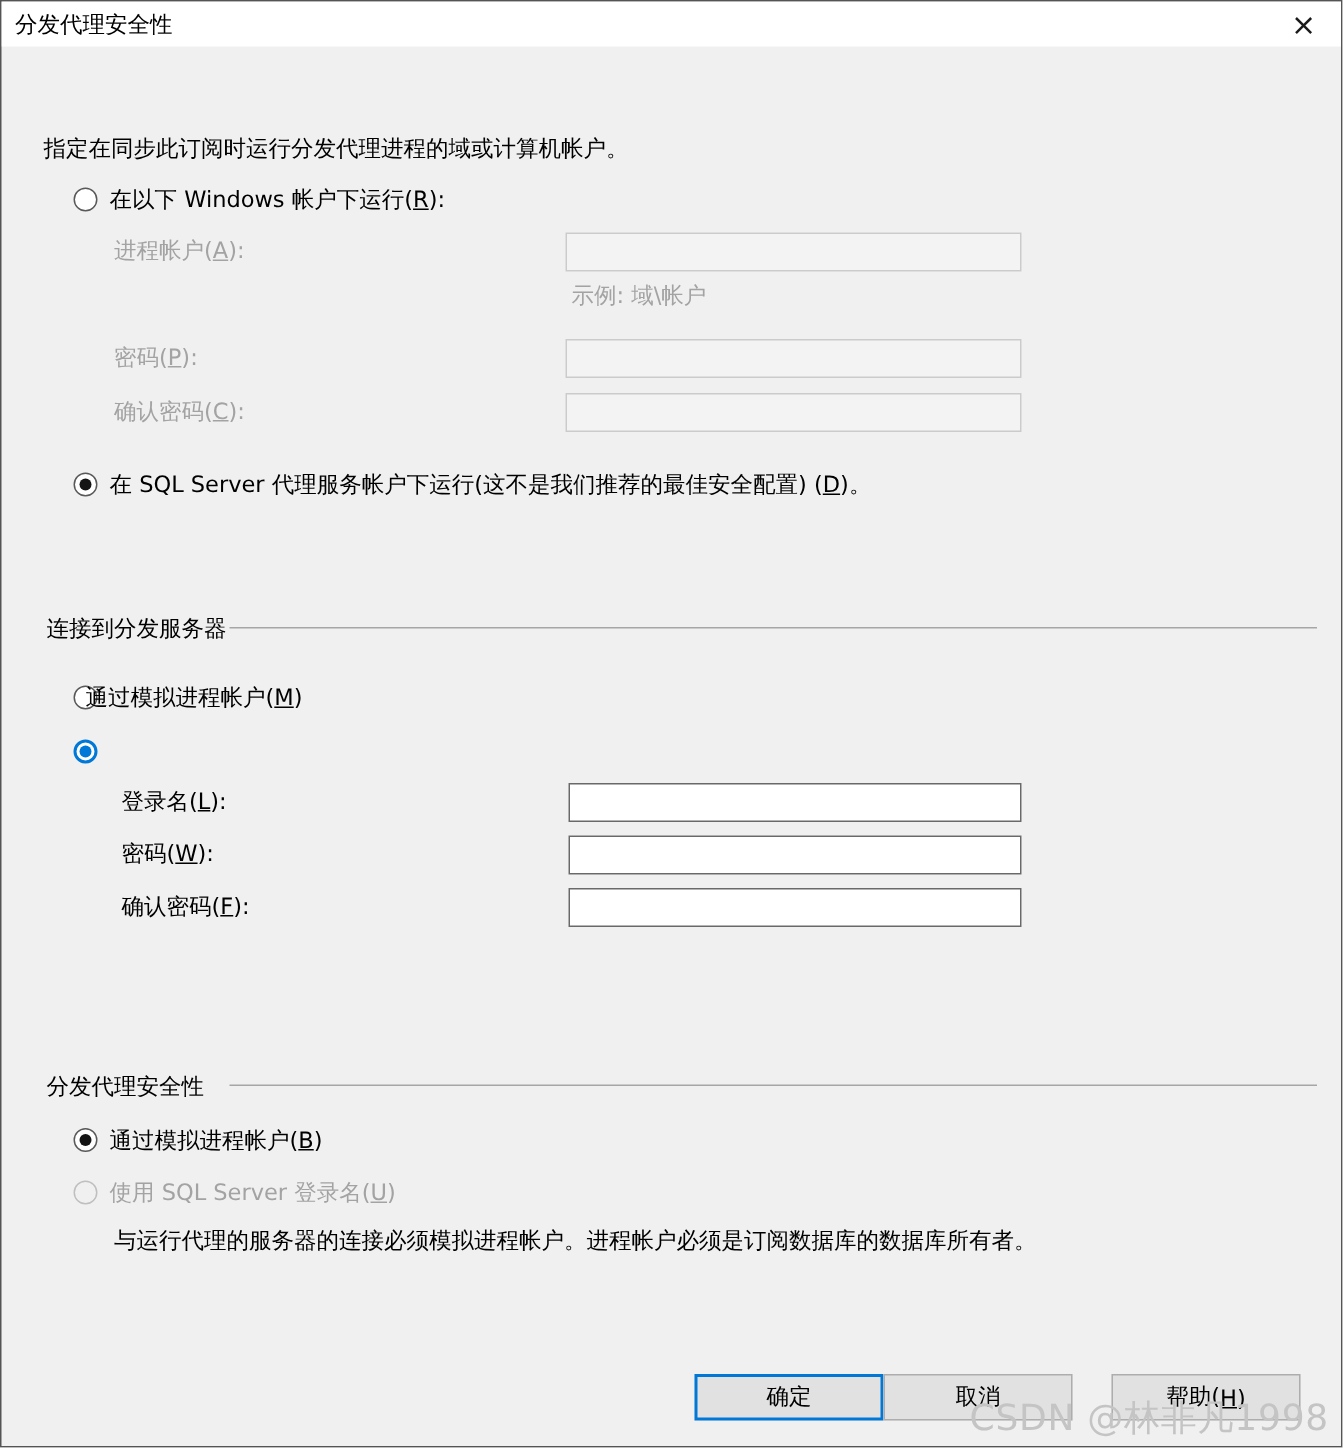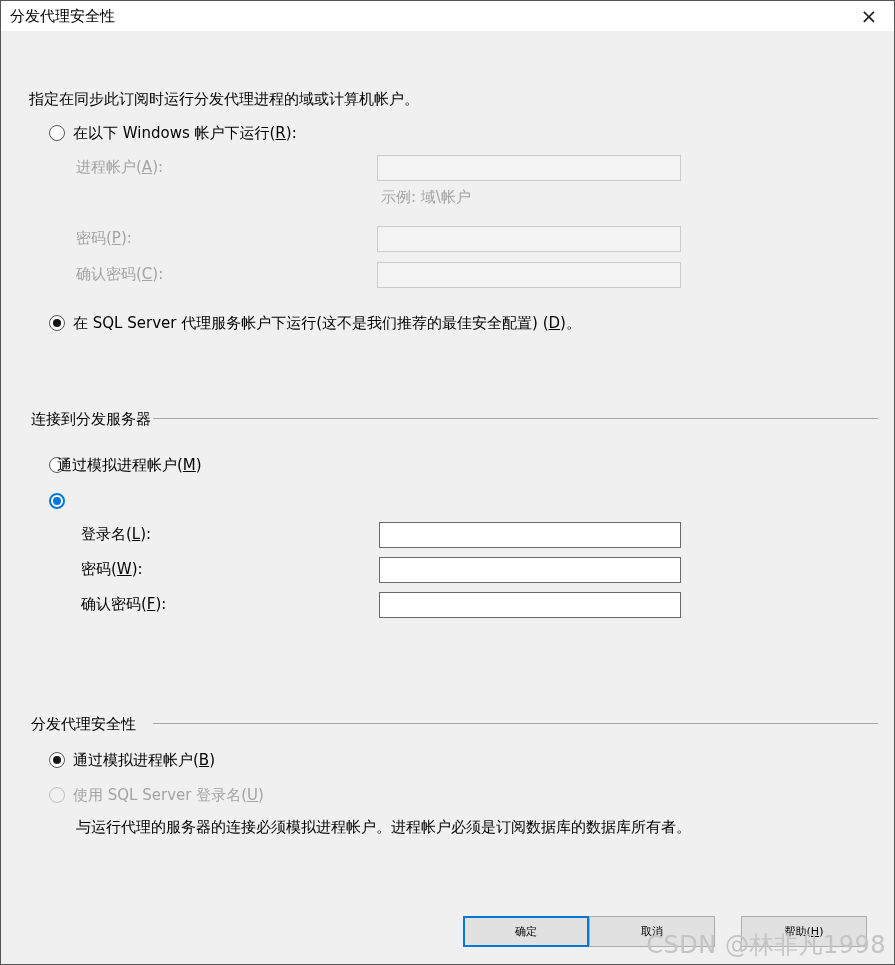--- a/index.html
+++ b/index.html
@@ -34,7 +34,7 @@
   .group-line{position:absolute;height:1px;background:#a6a6a6;}
   
   .btn{position:absolute;width:126px;height:31px;background:#e1e1e1;border:1px solid #adadad;
-       display:flex;align-items:center;justify-content:center;font-size:11px;cursor:pointer;}
+       display:flex;align-items:center;justify-content:center;font-size:15px;cursor:pointer;}
   .btn.default{border:2px solid #0078d7;}
   .watermark{position:absolute;right:8px;bottom:3px;font-size:24px;color:#c4c4c4;
        letter-spacing:0.5px;white-space:nowrap;text-align:right;}

